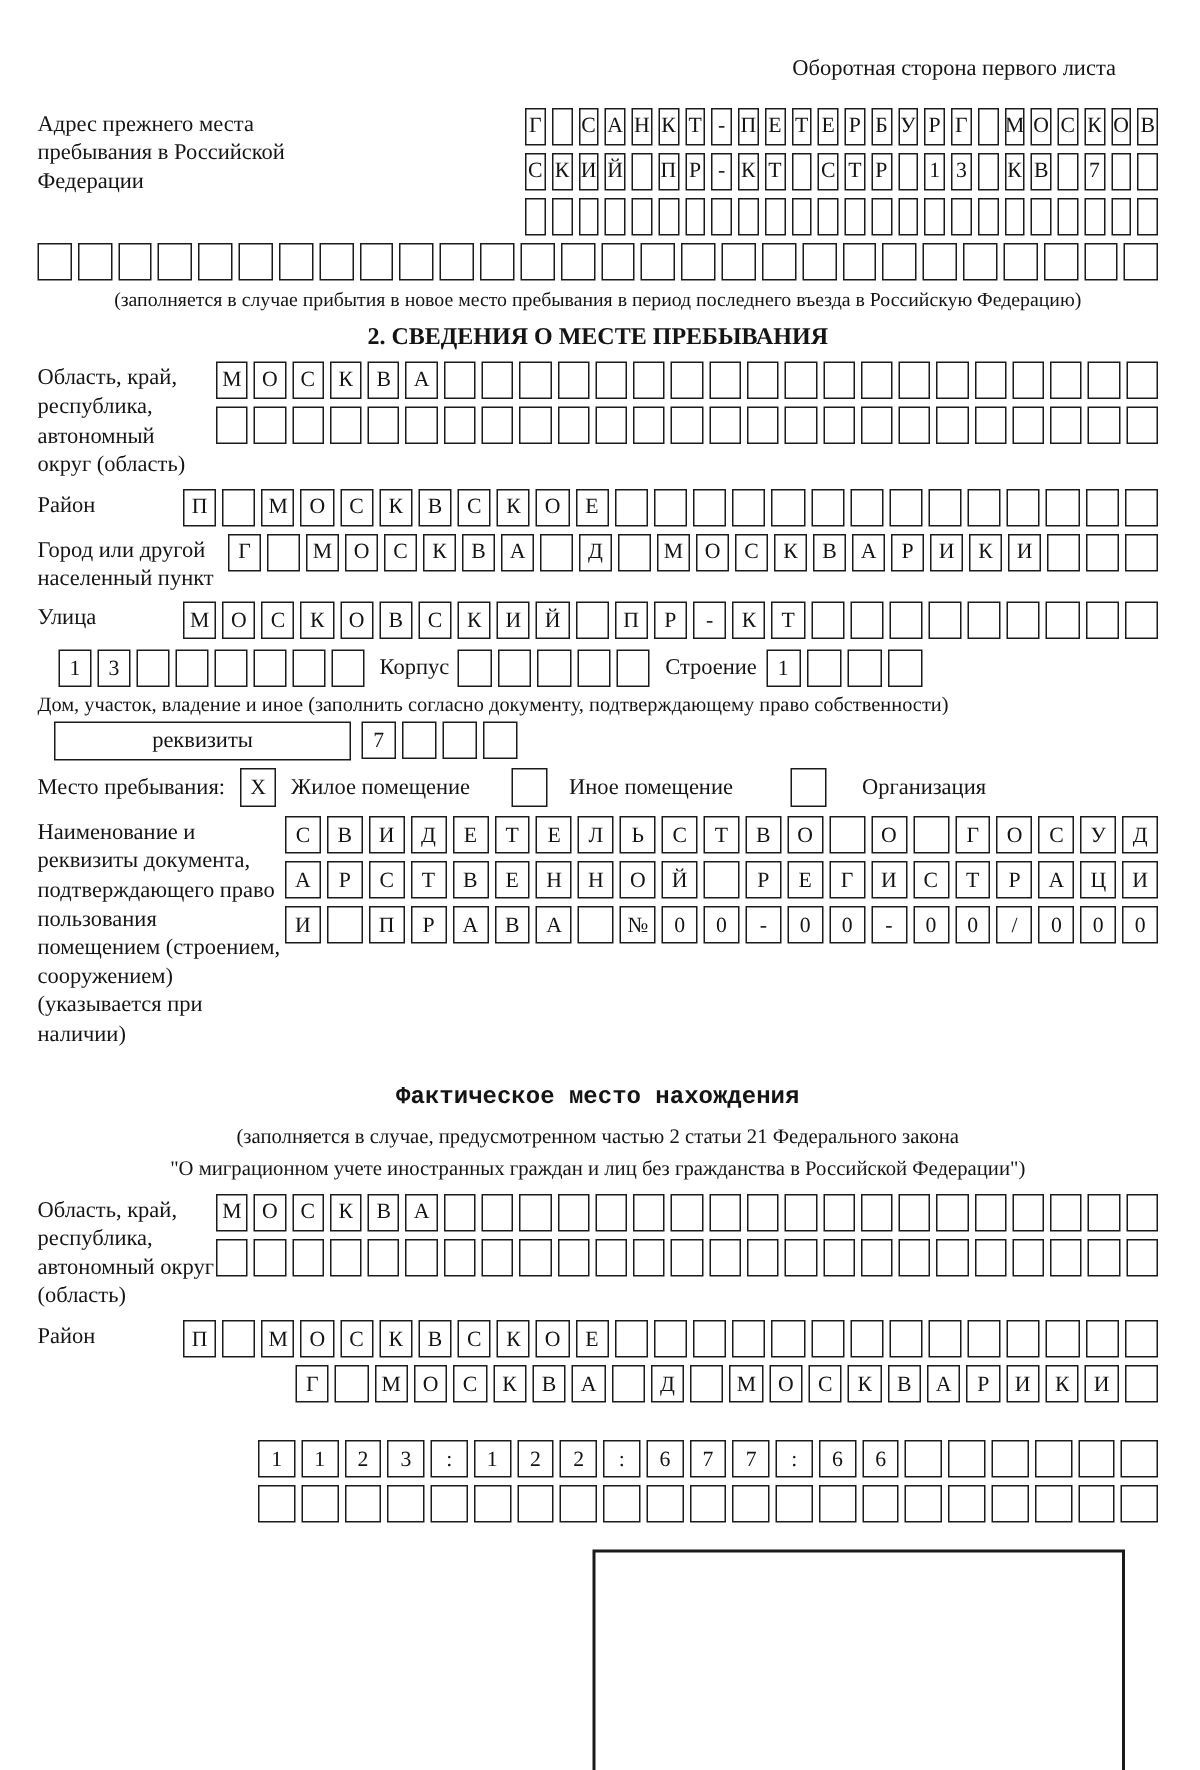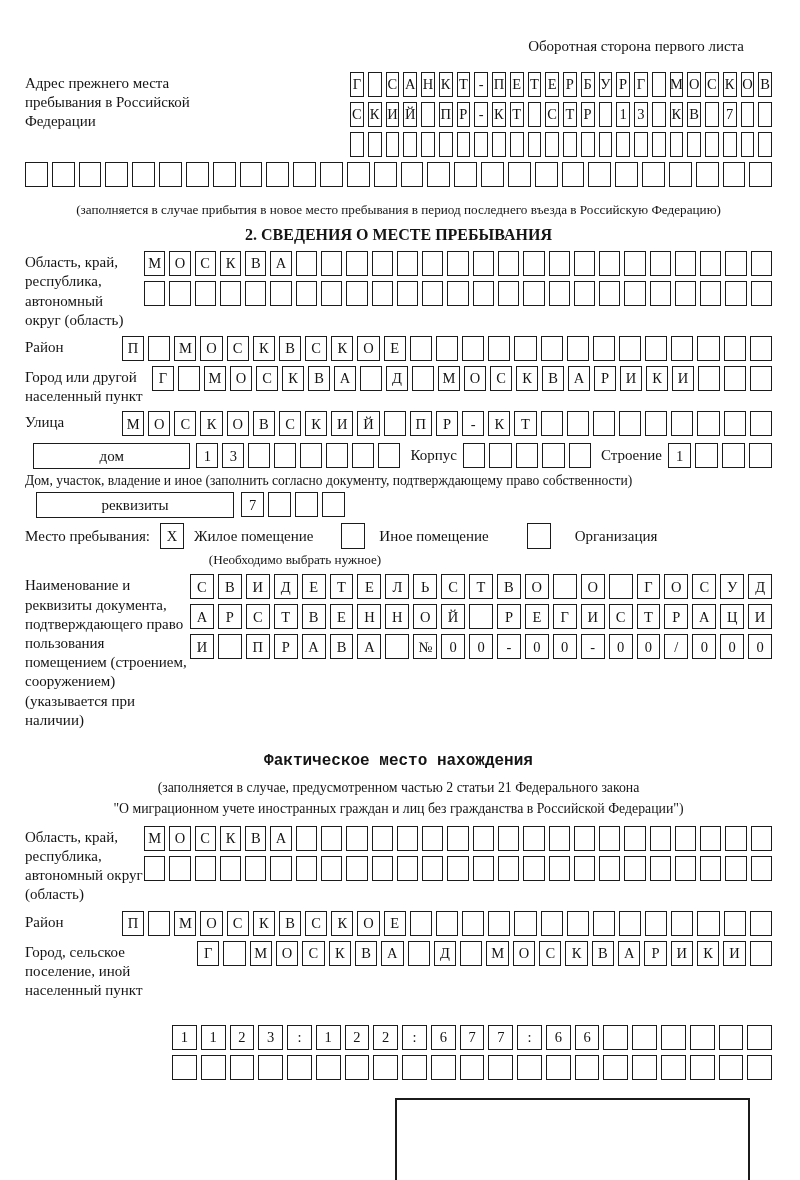--- a/index.html
+++ b/index.html
@@ -162,7 +162,7 @@
       <span class="cell"></span>
       <span class="cell"></span>
     </div>
-  <div class="note" style="margin-top:14px;font-family:Liberation Serif, serif;">(заполняется в случае прибытия в новое место пребывания в период последнего въезда в Российскую Федерацию)</div>
+  <div class="note" style="margin-top:4px;font-family:Liberation Serif, serif;">(заполняется в случае прибытия в новое место пребывания в период последнего въезда в Российскую Федерацию)</div>
 
   <div class="sec-title" style="margin-top:8px;">2. СВЕДЕНИЯ О МЕСТЕ ПРЕБЫВАНИЯ</div>
 

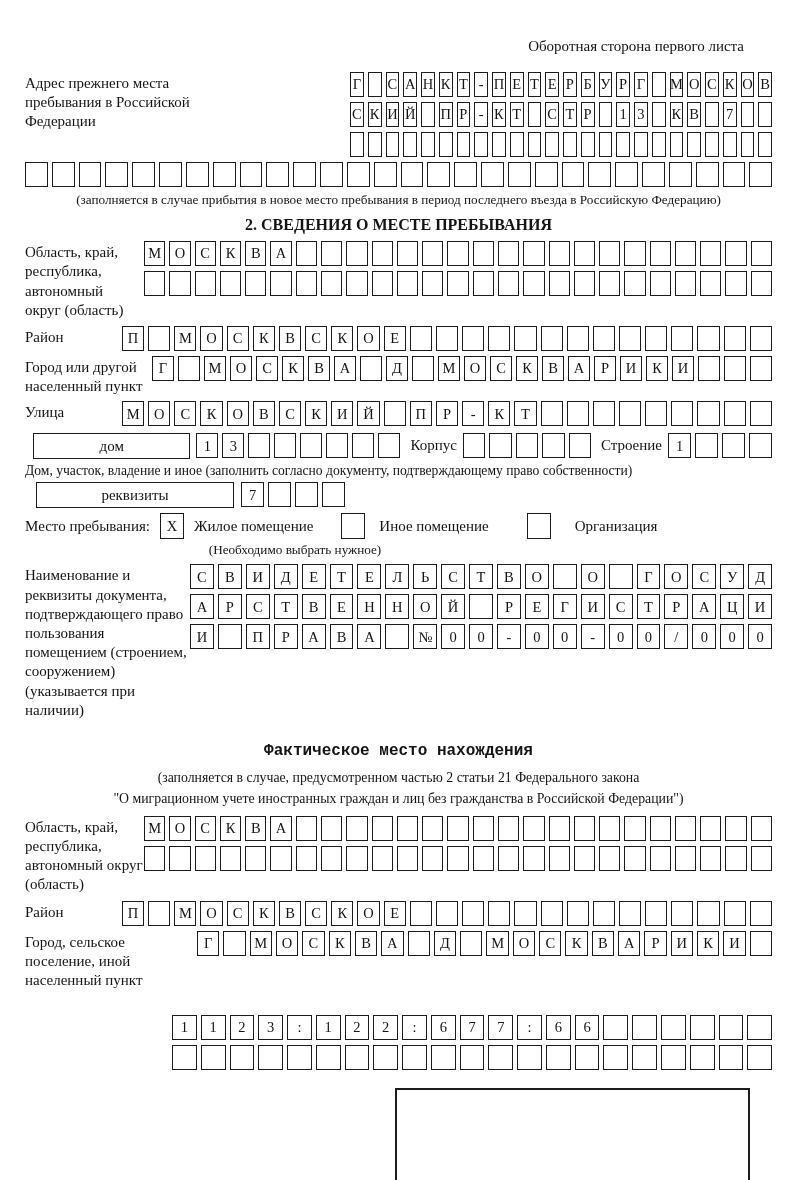--- a/index.html
+++ b/index.html
@@ -319,7 +319,6 @@
   </div>
 
   <div class="frow" style="margin-top:7px; margin-left:8px;">
-    <div class="widebox" style="width:164px;">дом</div>
     <div class="cells cells-static" style="width:204px; margin-left:6px;">
         <span class="cell">1</span>
         <span class="cell">3</span>

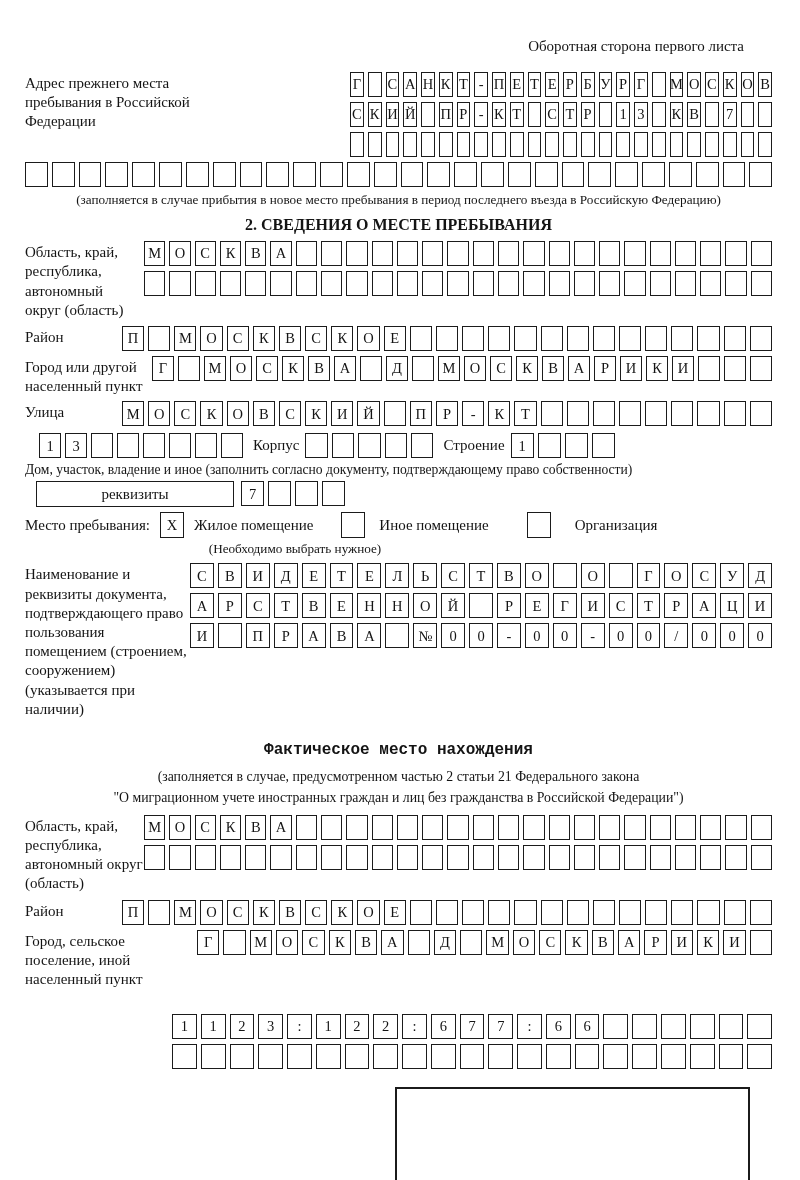--- a/index.html
+++ b/index.html
@@ -372,7 +372,6 @@
       </span>
     <span style="margin-left:24px;">Организация</span>
   </div>
-  <div class="note" style="width:330px; margin-left:105px; margin-top:2px;">(Необходимо выбрать нужное)</div>
 
   <div class="frow" style="margin-top:6px;">
     <div class="lbl" style="max-width:200px;">Наименование и реквизиты документа, подтверждающего право пользования помещением (строением, сооружением) (указывается при наличии)</div>

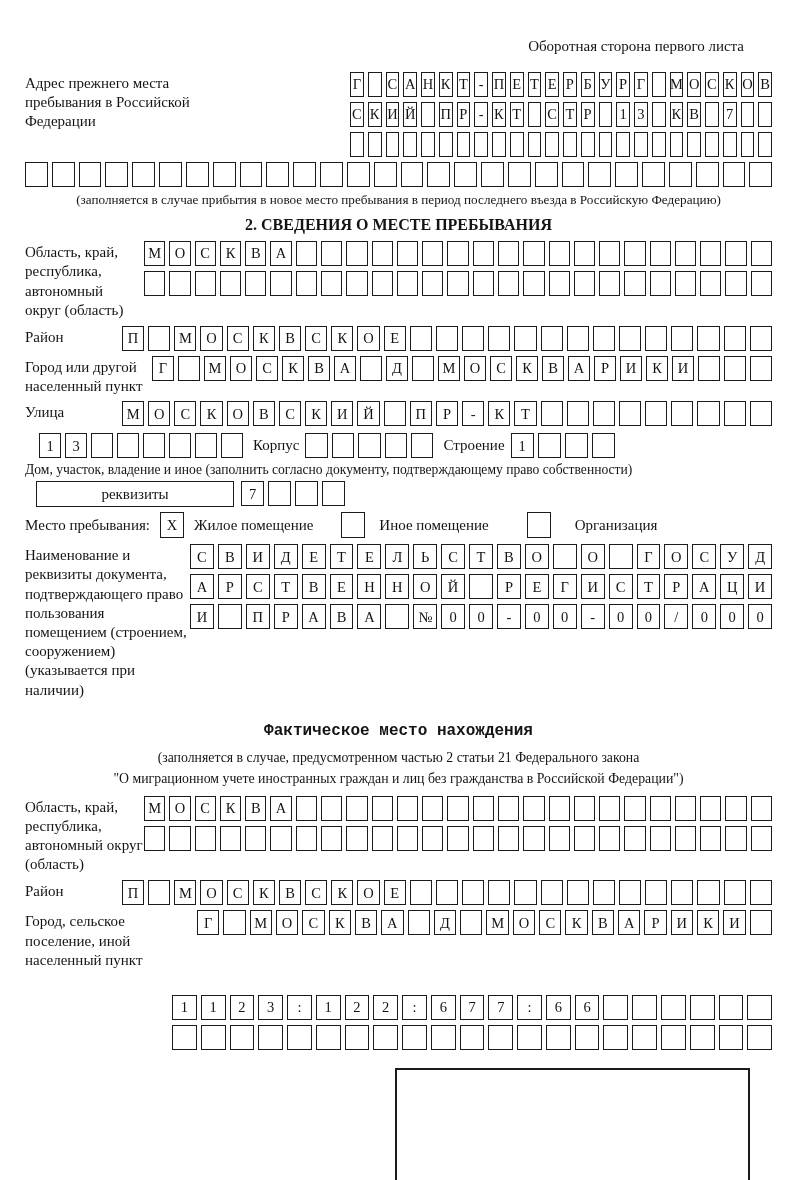--- a/index.html
+++ b/index.html
@@ -544,7 +544,6 @@
   </div>
 
   <div class="frow" style="margin-top:5px;">
-    <div class="lbl" style="max-width:180px;">Город, сельское поселение, иной населенный пункт</div>
     <div class="cells" style="width:575px;">
         <span class="cell">Г</span>
         <span class="cell"></span>

